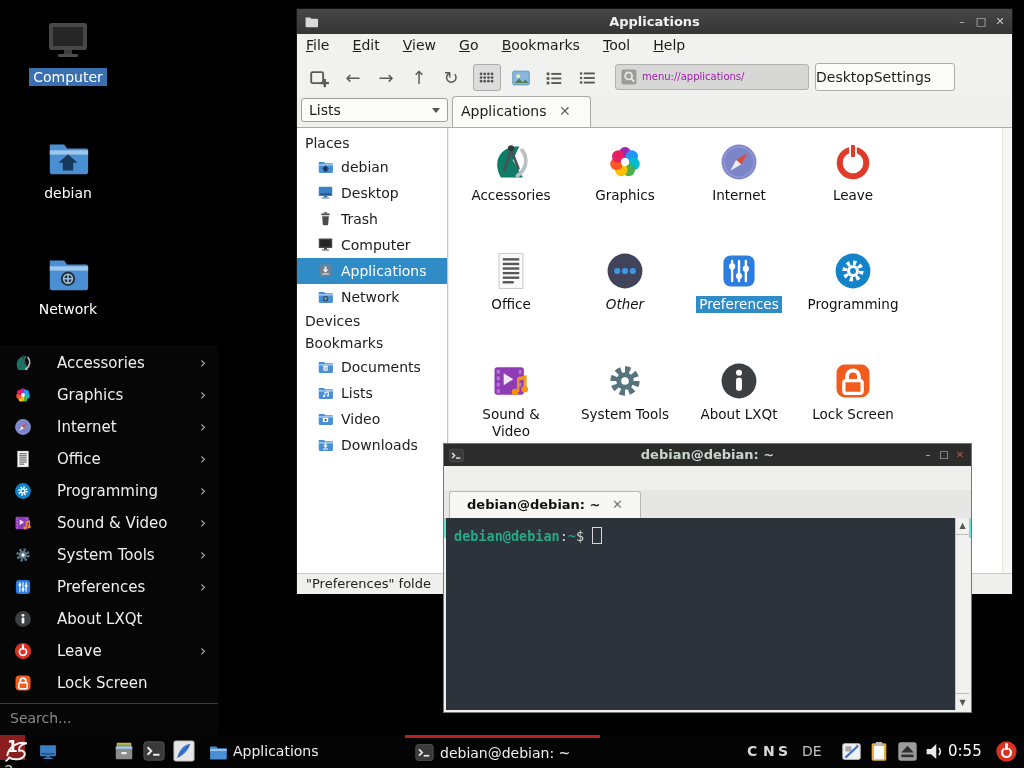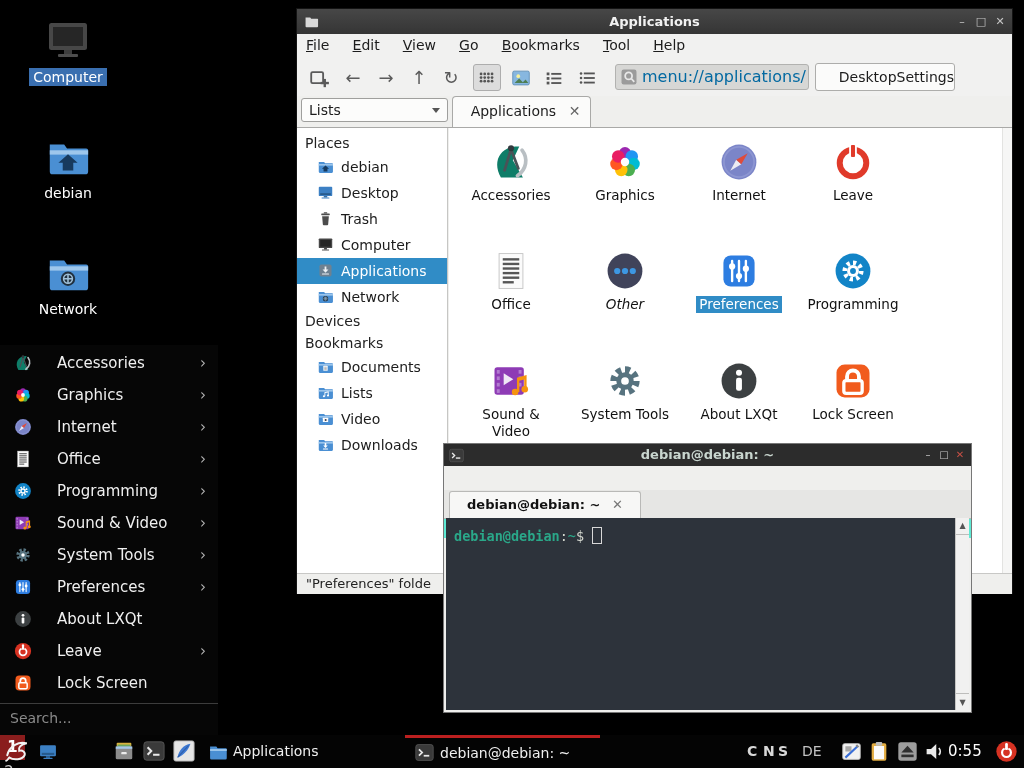--- a/index.html
+++ b/index.html
@@ -39,7 +39,7 @@
   .tbtn.pressed{background:#dcdcdc;border:1px solid #adadad;border-radius:3px;box-sizing:border-box;}
   #pathfield{position:absolute;left:318px;top:5px;width:194px;height:26px;background:#d7d7d5;
              border:1px solid #b2b2b0;border-radius:3px;box-sizing:border-box;}
-  #pathfield .ptxt{position:absolute;left:26px;top:0;line-height:24px;font-size:16px;color:#0369a1;white-space:nowrap;}
+  #pathfield .ptxt{position:absolute;left:26px;top:0;line-height:24px;font-size:10px;color:#a21caf;white-space:nowrap;}
   #dsbtn{position:absolute;left:518px;top:4px;width:140px;height:28px;background:#fbfbfa;border:1px solid #adadab;
          border-radius:3px;box-sizing:border-box;text-align:right;line-height:26px;font-size:14px;color:#1c1c1c;}
   #listscombo{position:absolute;left:4px;top:89px;width:147px;height:24px;background:#fcfcfb;

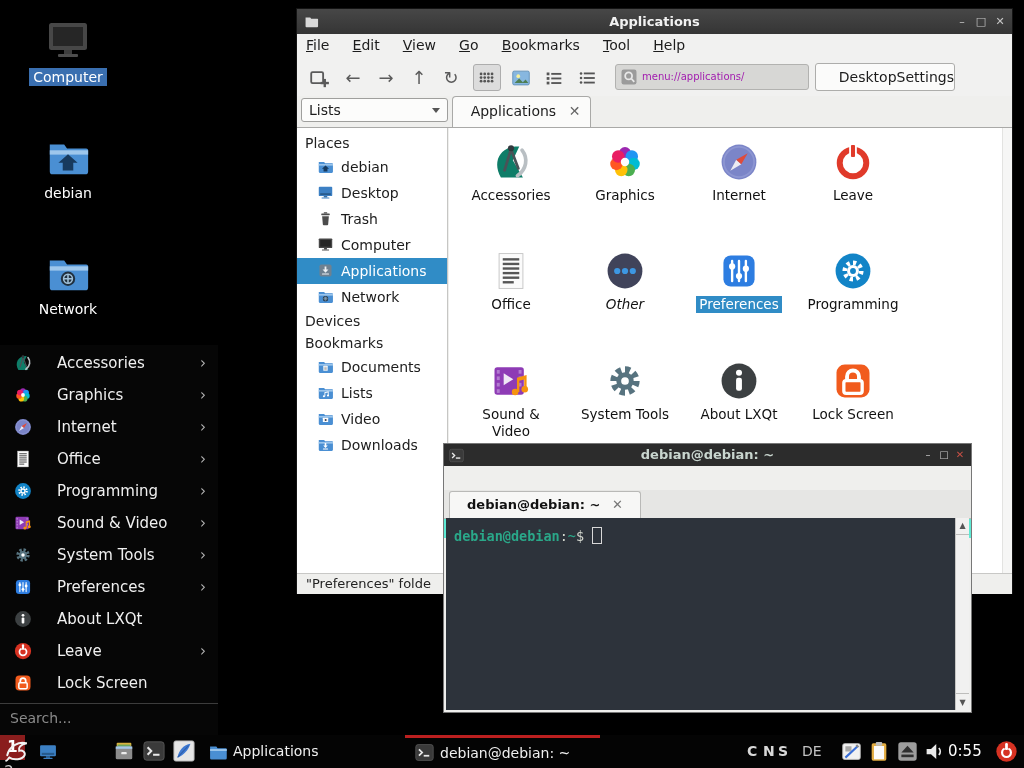--- a/index.html
+++ b/index.html
@@ -41,7 +41,7 @@
              border:1px solid #b2b2b0;border-radius:3px;box-sizing:border-box;}
   #pathfield .ptxt{position:absolute;left:26px;top:0;line-height:24px;font-size:10px;color:#a21caf;white-space:nowrap;}
   #dsbtn{position:absolute;left:518px;top:4px;width:140px;height:28px;background:#fbfbfa;border:1px solid #adadab;
-         border-radius:3px;box-sizing:border-box;text-align:right;line-height:26px;font-size:14px;color:#1c1c1c;}
+         border-radius:3px;box-sizing:border-box;text-align:left;line-height:26px;font-size:14px;color:#1c1c1c;}
   #listscombo{position:absolute;left:4px;top:89px;width:147px;height:24px;background:#fcfcfb;
               border:1px solid #9f9f9d;border-radius:3px;box-sizing:border-box;font-size:14px;color:#1c1c1c;
               line-height:22px;padding-left:7px;}

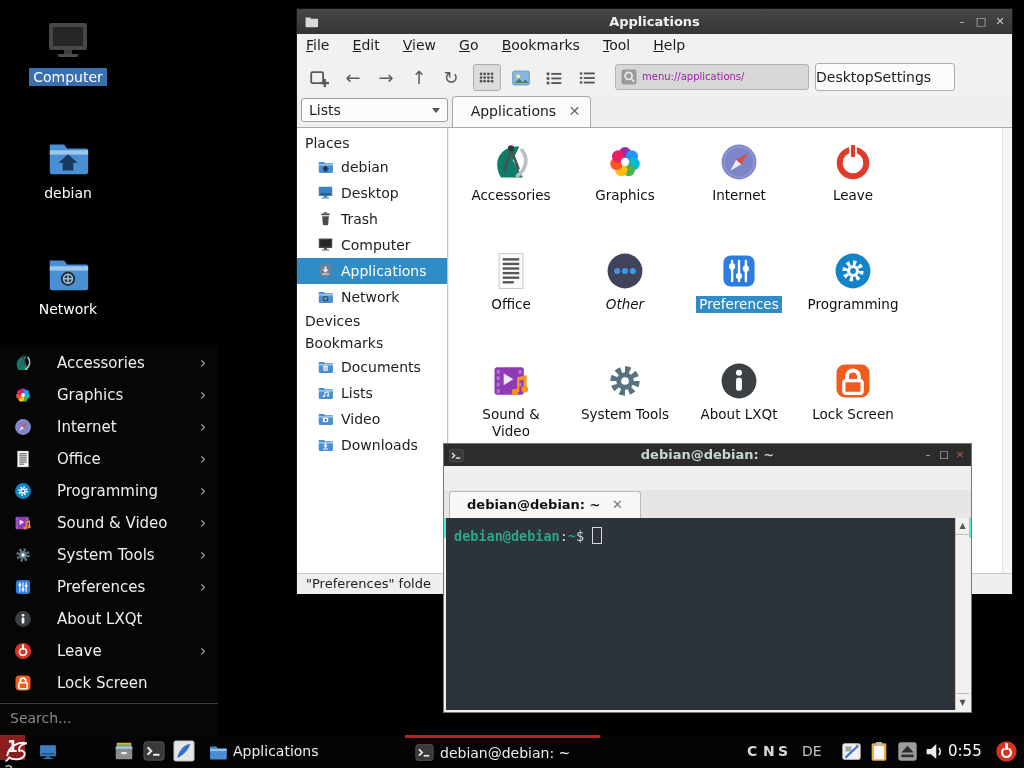--- a/index.html
+++ b/index.html
@@ -50,7 +50,7 @@
   #fmtabline{position:absolute;left:0;top:118px;right:0;height:1px;background:#a9a9a7;}
   #fmtab{position:absolute;left:155px;top:87px;width:139px;height:31px;background:#fbfbfa;
          border:1px solid #a9a9a7;border-bottom:none;border-radius:4px 4px 0 0;box-sizing:border-box;z-index:2;
-         font-size:14px;color:#1c1c1c;text-align:center;line-height:29px;padding-left:8px;}
+         font-size:14px;color:#1c1c1c;text-align:left;line-height:29px;padding-left:8px;}
   #fmside{position:absolute;left:0;top:119px;width:151px;height:445px;background:#fff;
           border-right:1px solid #c6c6c4;box-sizing:border-box;padding-top:4px;}
   .shead{height:22px;line-height:22px;padding-left:8px;font-size:14px;color:#222;}

